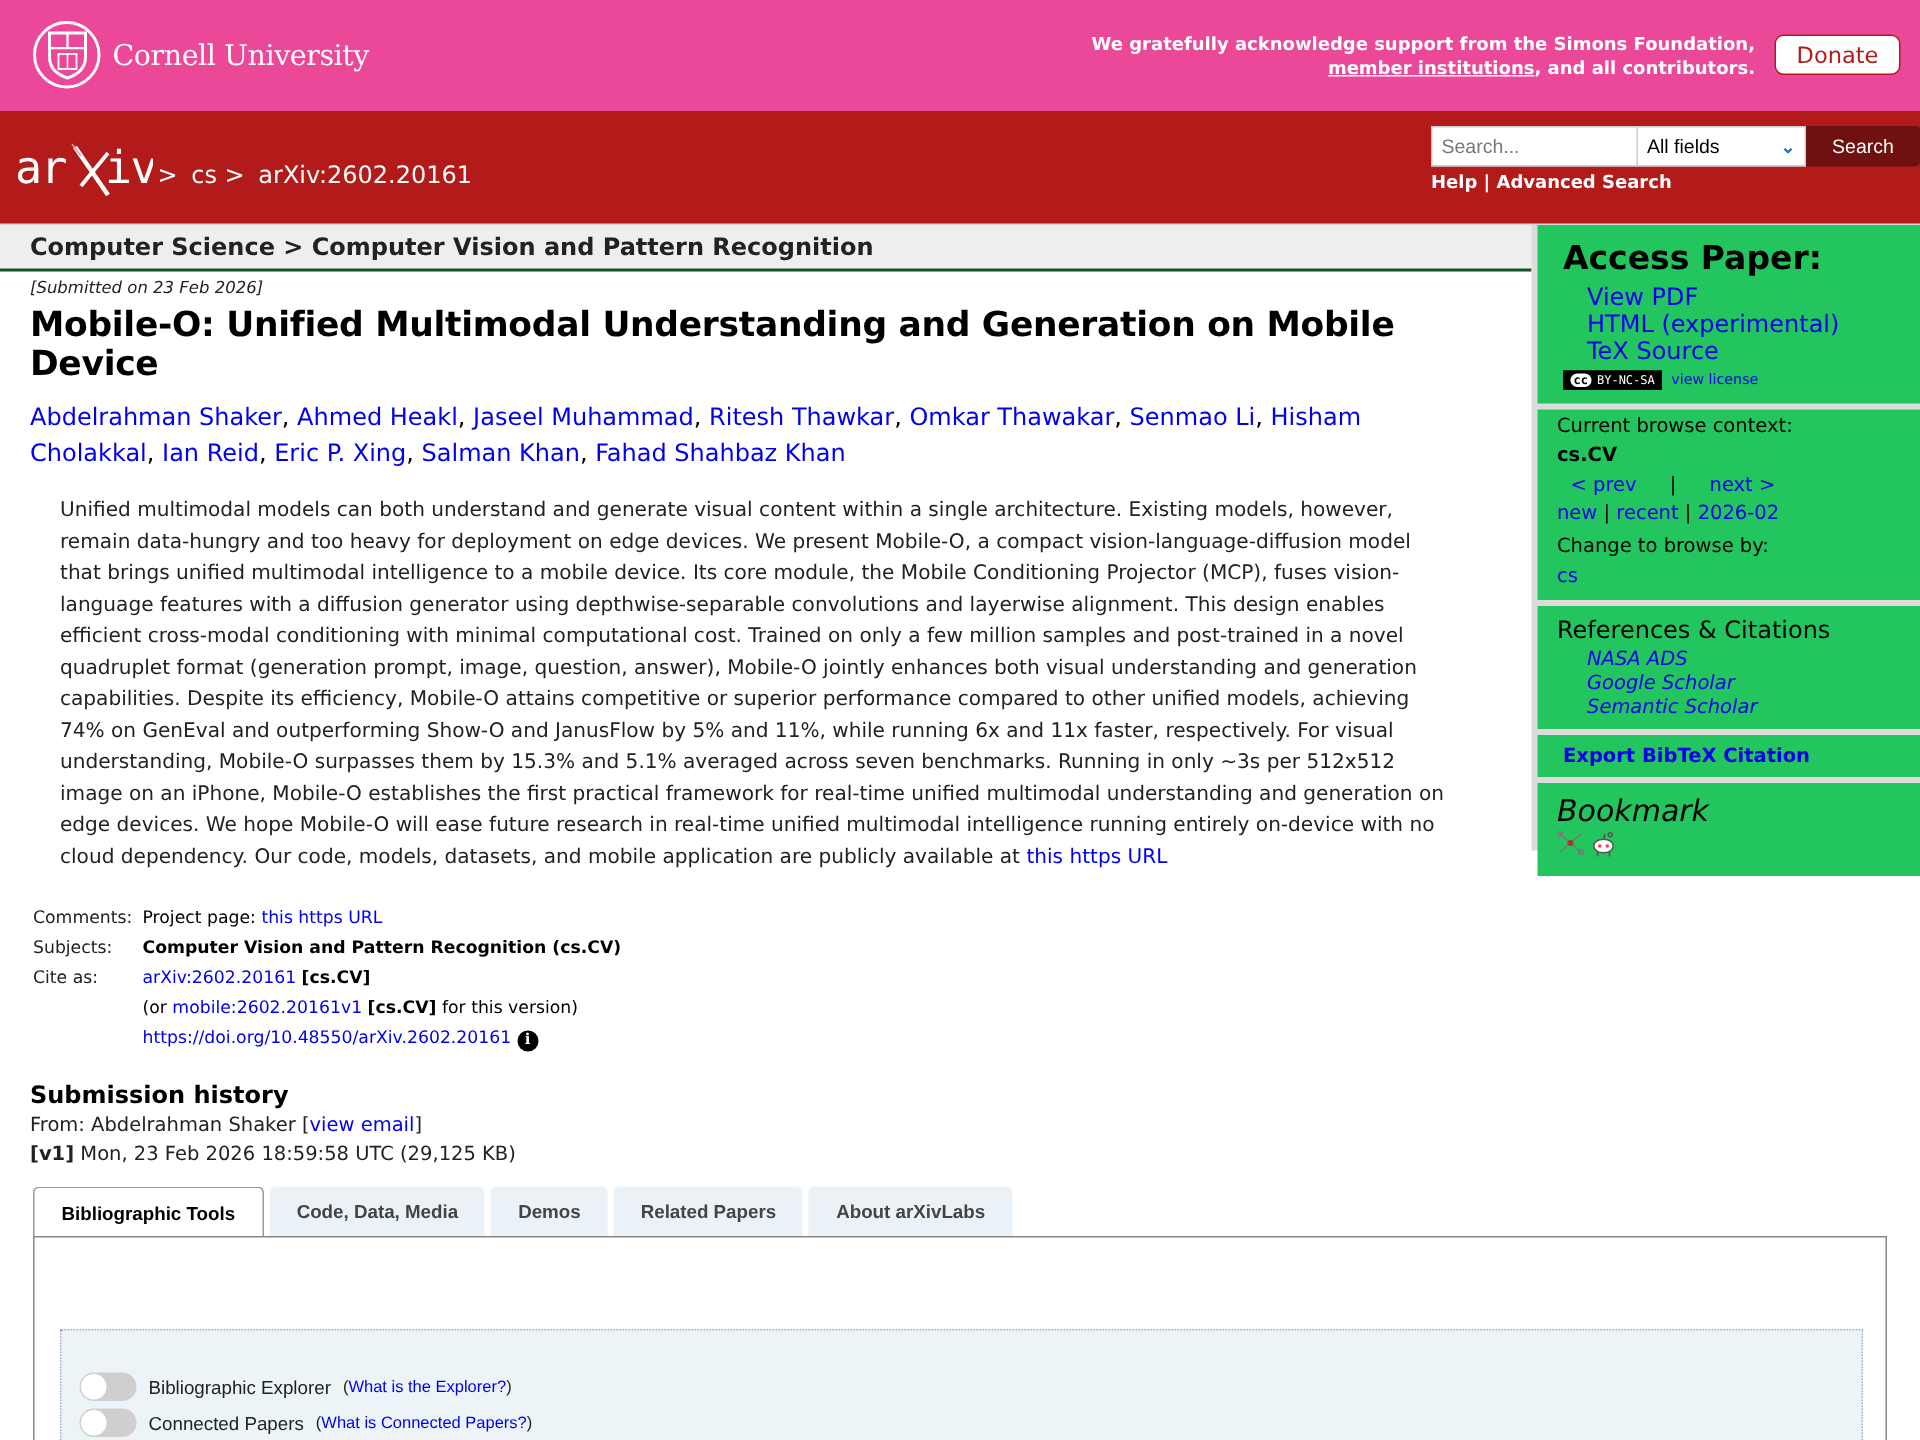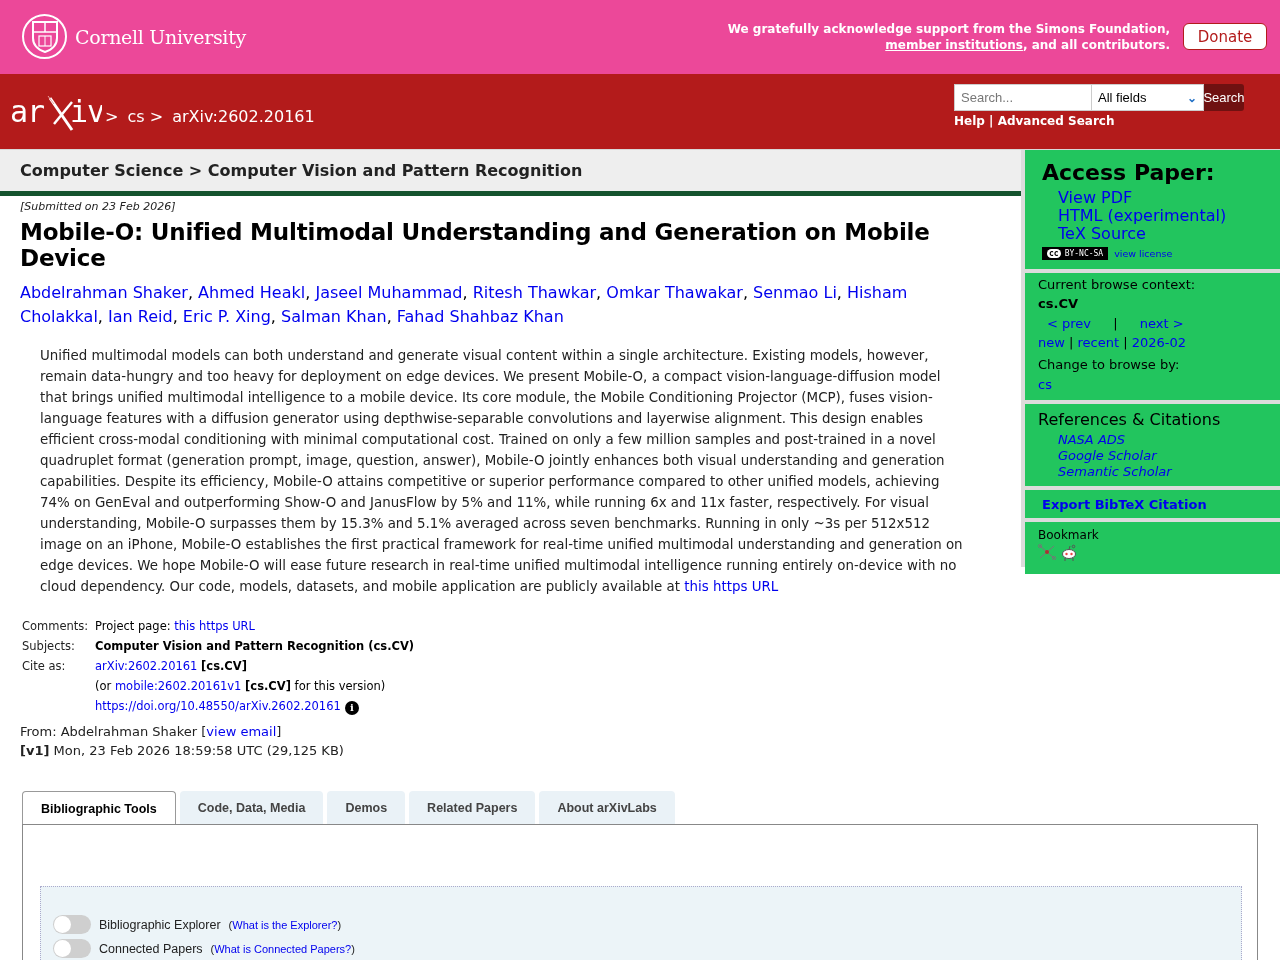--- a/index.html
+++ b/index.html
@@ -67,7 +67,7 @@
     }
     .chev { color: #1f6fc6; font-size: 12px; font-weight: bold; }
     .search-btn {
-      width: 40px; height: 27px; background: #6f1111; color: #fff; border: none; border-radius: 0 3px 3px 0;
+      width: 76px; height: 27px; background: #6f1111; color: #fff; border: none; border-radius: 0 3px 3px 0;
       font-family: "Liberation Sans", sans-serif; font-size: 13px;
       display: flex; align-items: center; justify-content: center;
     }

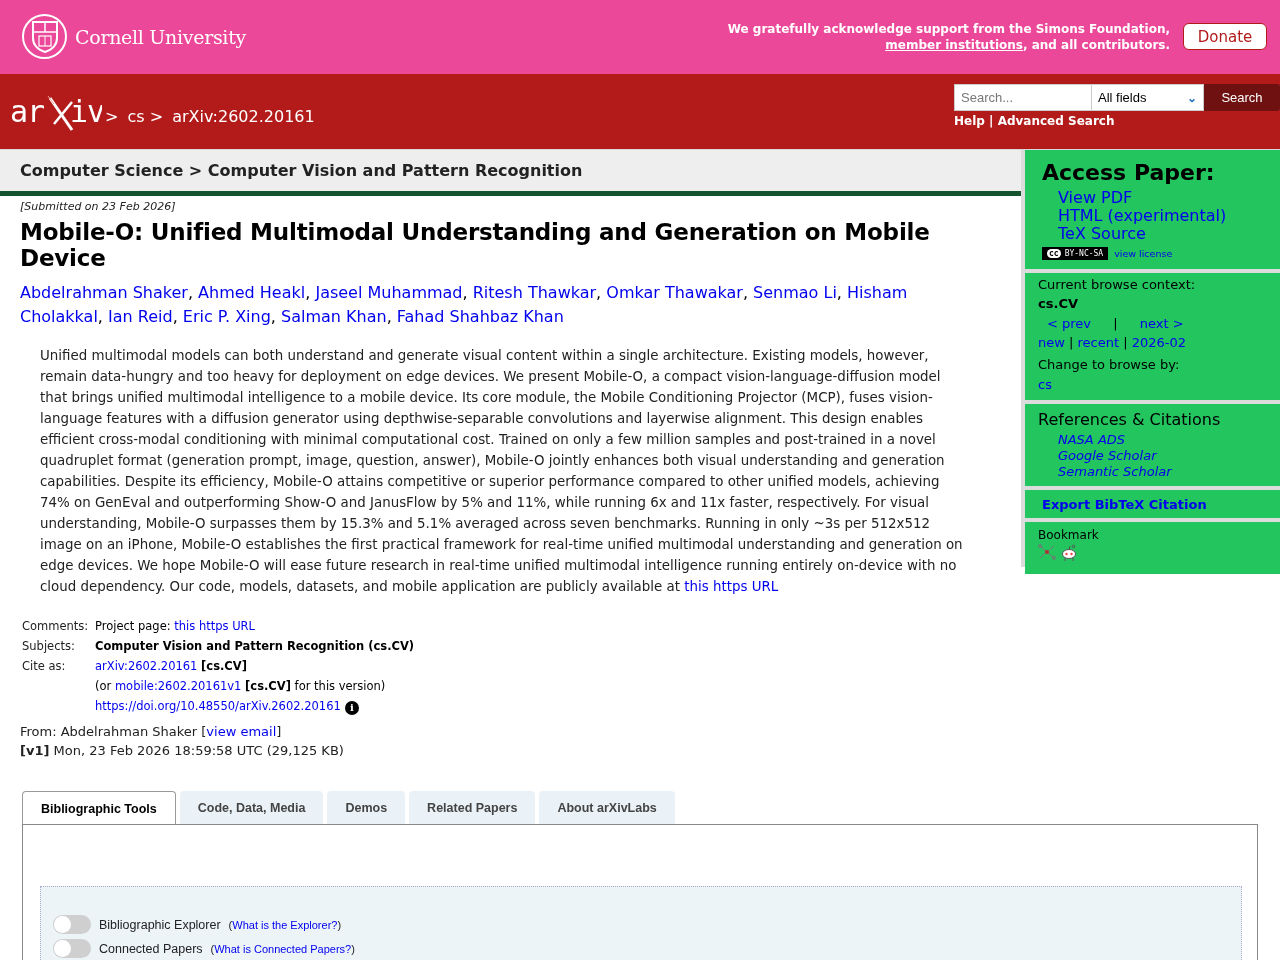--- a/index.html
+++ b/index.html
@@ -79,7 +79,7 @@
     
     .main { position: absolute; left: 0; top: 150px; width: 1021px; }
     .crumb-bar {
-      height: 46px; background: #eeeeee; border-bottom: 5px solid #14532d;
+      height: 31px; background: #eeeeee; border-bottom: 2px solid #14532d;
       padding-left: 20px; display: flex; align-items: center;
       font-size: 16px; font-weight: bold; color: #222;
     }

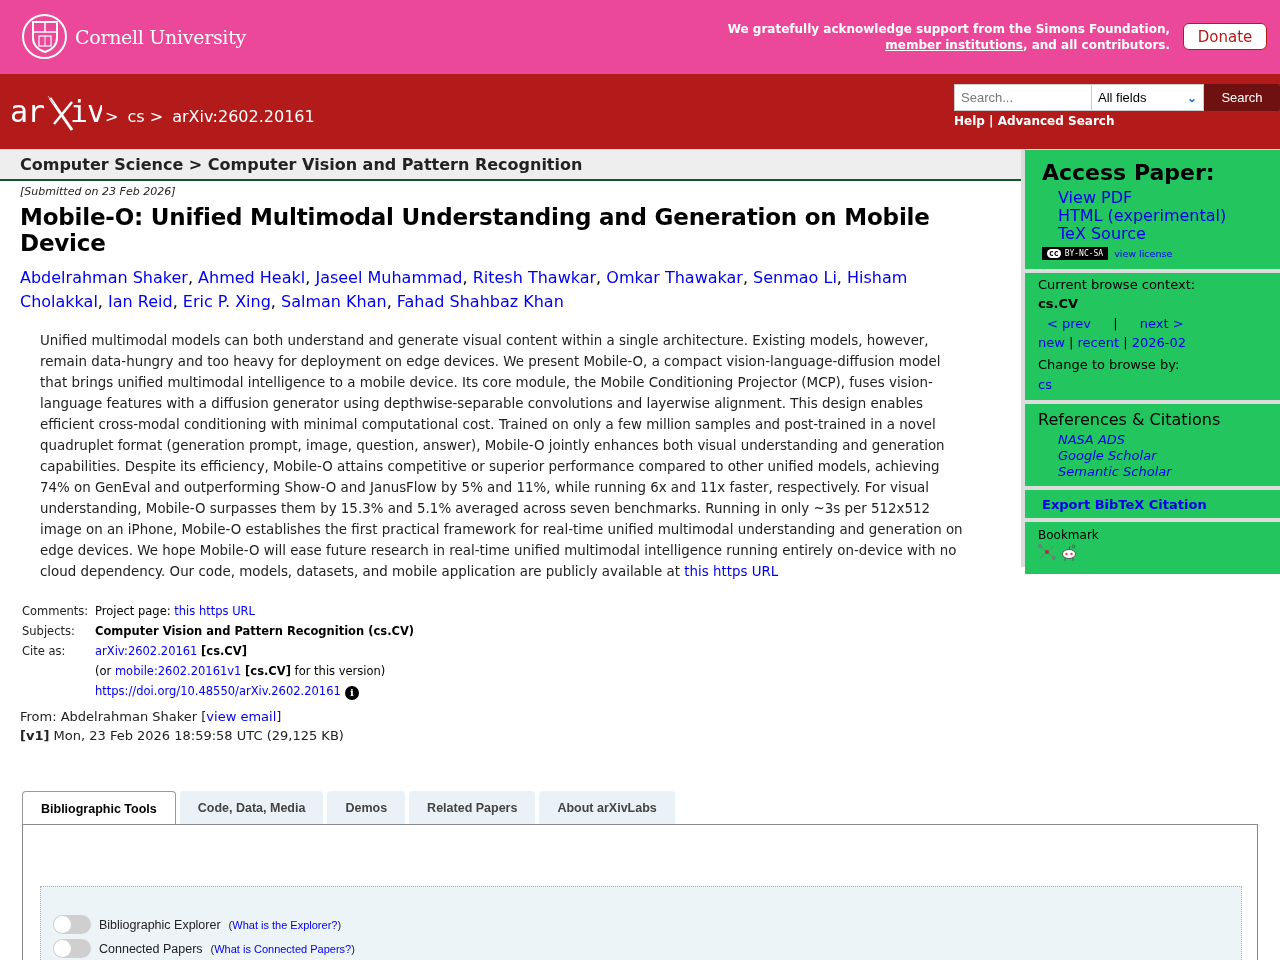--- a/index.html
+++ b/index.html
@@ -152,7 +152,7 @@
     .refs-title { font-size: 16px; padding-top: 6px; }
     .refs-links { margin-left: 20px; font-size: 13px; line-height: 16px; padding-bottom: 6px; font-style: italic; }
     .bibtex { font-size: 13px; font-weight: bold; padding: 7px 0 6px 4px; }
-    .bookmark-title { font-size: 12px; padding-top: 6px; }
+    .bookmark-title { font-size: 20px; padding-top: 6px; font-style: italic; }
     .bookmark-icons { display: flex; gap: 4px; padding: 2px 0 8px; }
   </style>
 </head>

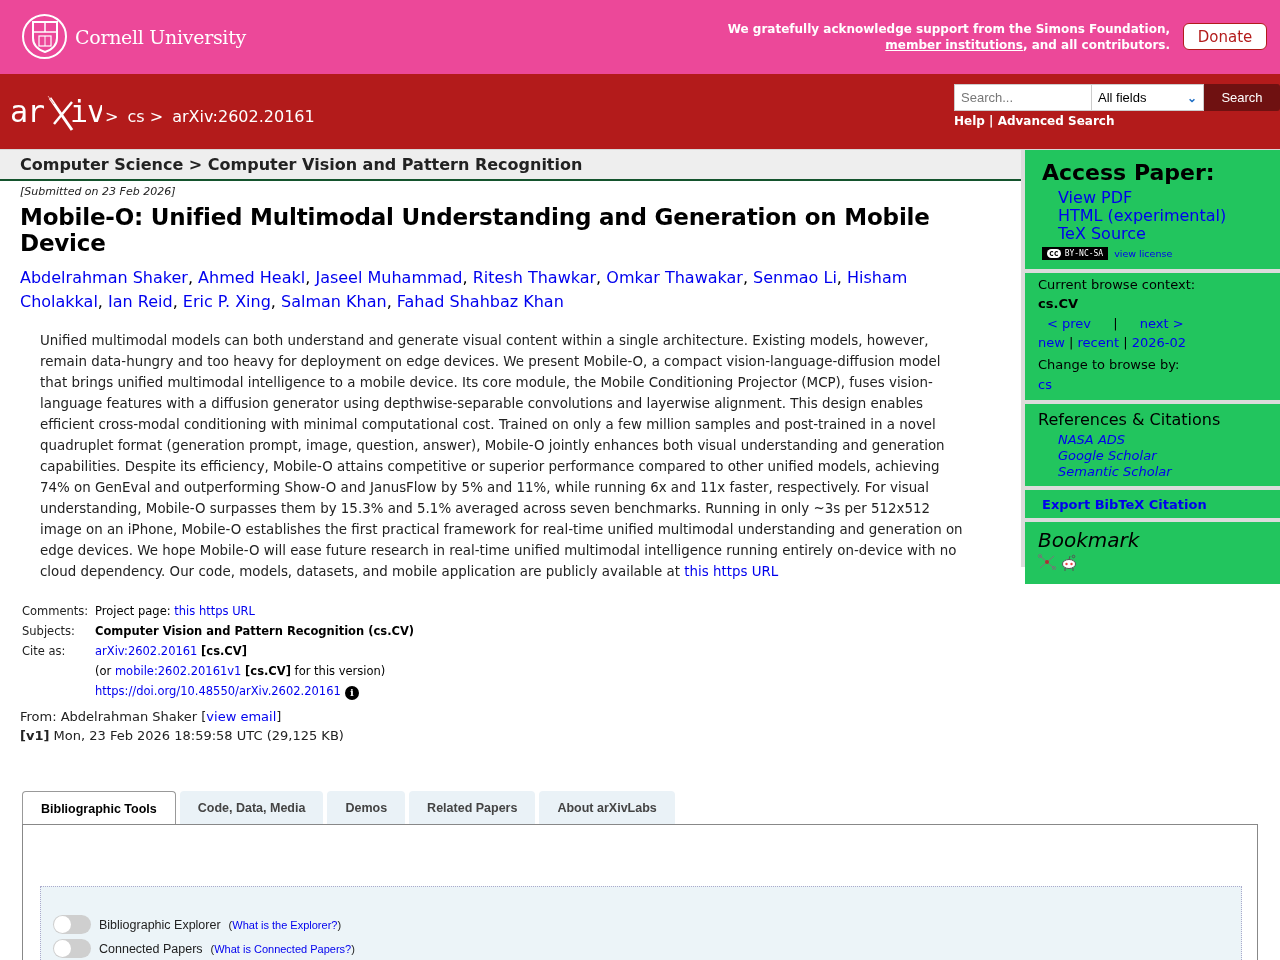--- a/index.html
+++ b/index.html
@@ -241,6 +241,7 @@
   </tbody>
     </table>
 
+  <div class="sub-hist-title">Submission history</div>
   <div class="sub-hist-line">
     <span>From: Abdelrahman Shaker [</span><a href="#">view email</a><span>]</span>
   </div>

